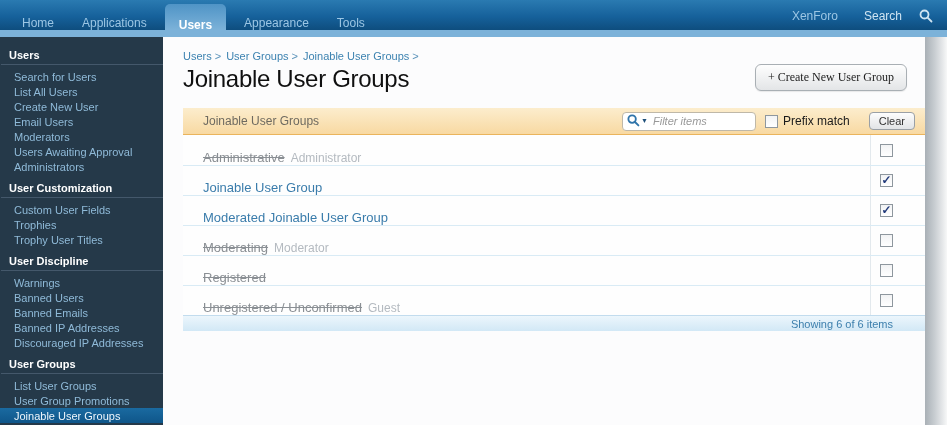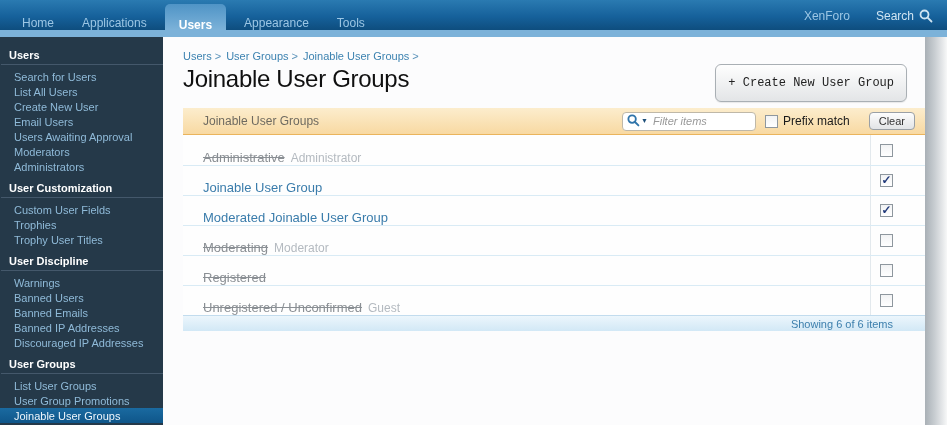--- a/index.html
+++ b/index.html
@@ -16,7 +16,7 @@
     height:26px; line-height:26px; border-radius:5px 5px 0 0; margin:0 4px; }
   .nav-right { margin-left:auto; display:flex; align-items:center; height:28px; padding-right:14px; gap:26px; }
   .nav-brand { color:#9cc6e4; font-size:12px; cursor:pointer; }
-  .nav-search { color:#cfe4f2; font-size:12px; cursor:pointer; display:flex; align-items:center; gap:5px; }
+  .nav-search { color:#cfe4f2; font-size:12px; cursor:pointer; display:flex; align-items:center; gap:17px; }
   .nav-strip { position:absolute; left:0; top:30px; width:947px; height:7px; background:#7cb2d9; }
 
   

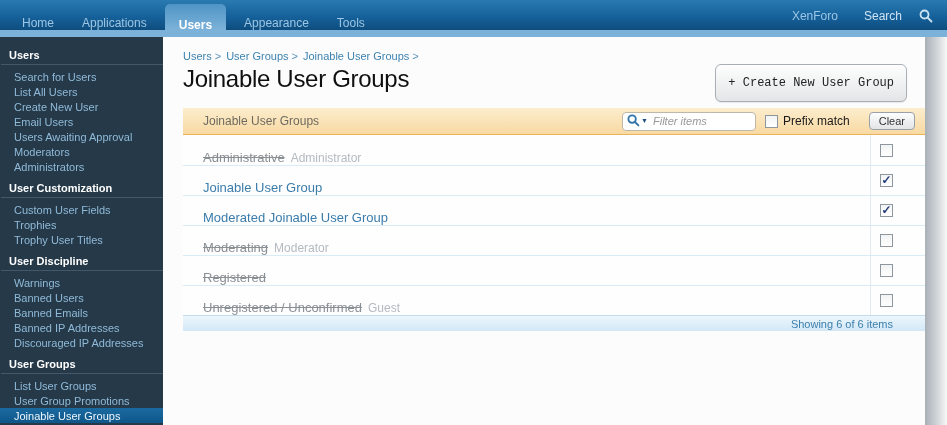--- a/index.html
+++ b/index.html
@@ -36,9 +36,9 @@
   .crumb { color:#3c82b0; cursor:pointer; }
   .crumb-sep { color:#5b93ba; margin:0 5px 0 3px; }
   .page-title { position:absolute; left:20px; top:28px; font-size:24px; font-weight:400; color:#101010; letter-spacing:-0.3px; }
-  .create-btn { position:absolute; right:18px; top:27px; font-family:Liberation Mono, monospace; font-size:12px; color:#222;
+  .create-btn { position:absolute; right:18px; top:27px; font-family:Liberation Serif, serif; font-size:12px; color:#222;
     background:linear-gradient(to bottom,#fefefe,#e3e5e7); border:1px solid #a9afb4; border-radius:6px;
-    padding:11px 12px; cursor:pointer; box-shadow:0 1px 1px rgba(0,0,0,0.08); }
+    padding:5px 12px; cursor:pointer; box-shadow:0 1px 1px rgba(0,0,0,0.08); }
 
   
   .panel { position:absolute; left:20px; top:71px; width:742px; }

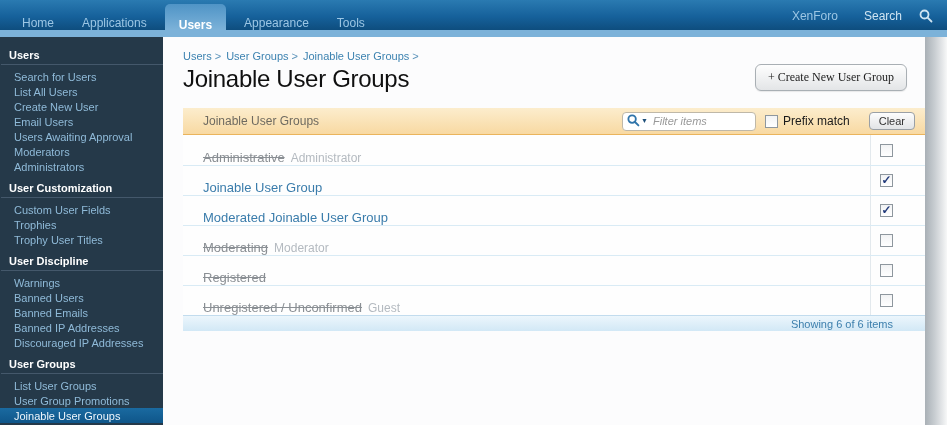--- a/index.html
+++ b/index.html
@@ -106,8 +106,8 @@
       <div class="sb-item">List All Users</div>
       <div class="sb-item">Create New User</div>
       <div class="sb-item">Email Users</div>
+      <div class="sb-item">Moderators</div>
       <div class="sb-item">Users Awaiting Approval</div>
-      <div class="sb-item">Moderators</div>
       <div class="sb-item">Administrators</div>
       <div class="sb-title">User Customization</div>
       <div class="sb-item">Custom User Fields</div>

